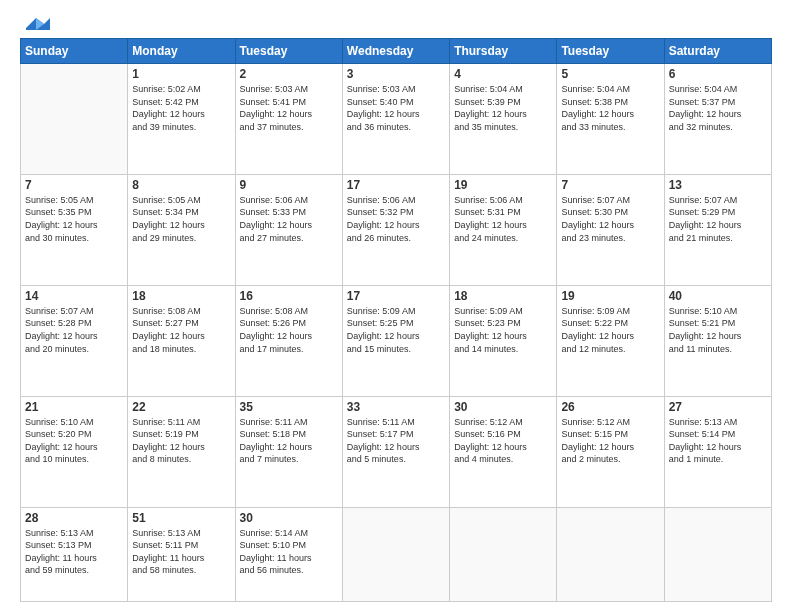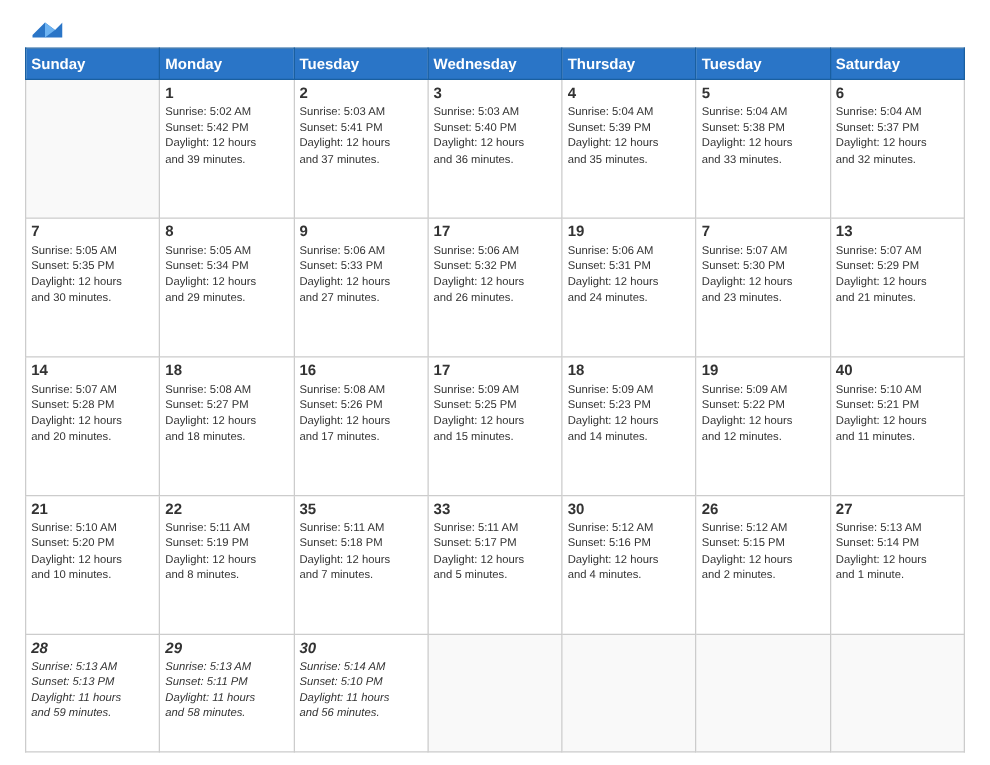--- a/index.html
+++ b/index.html
@@ -85,7 +85,6 @@
     }
     .row-last td {
       height: 75px;
-      font-style: italic;
     }
   </style>
 </head>

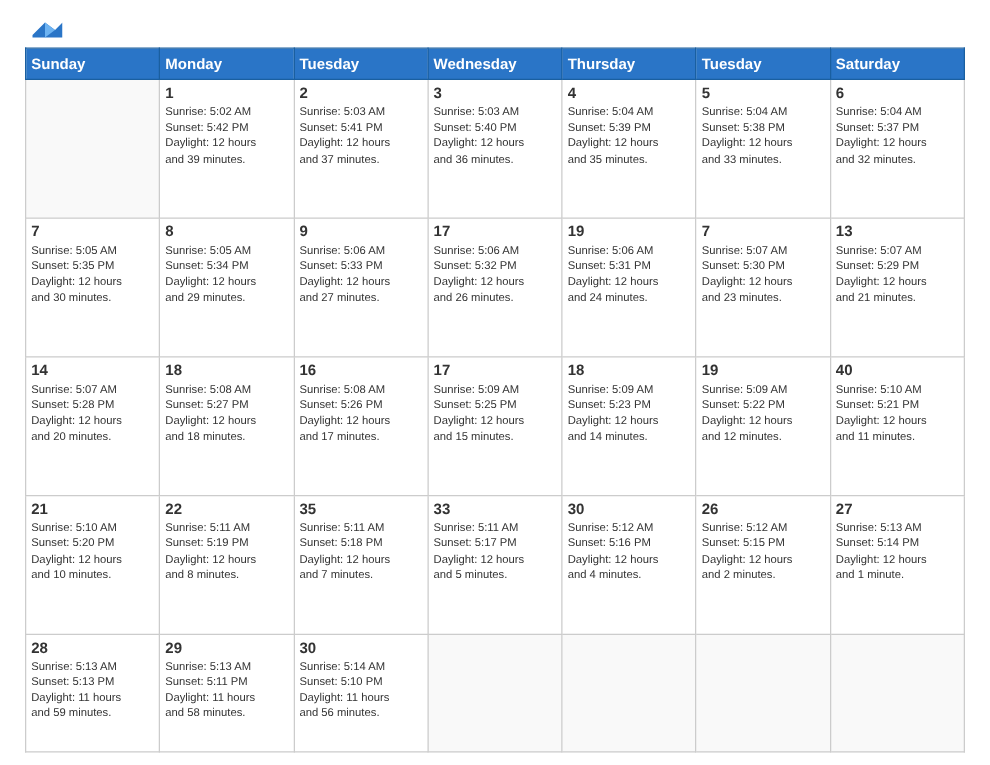--- a/index.html
+++ b/index.html
@@ -249,7 +249,7 @@
             <div class="cell-info">Sunrise: 5:13 AM<br>Sunset: 5:13 PM<br>Daylight: 11 hours<br>and 59 minutes.</div>
           </td>
           <td>
-            <span class="day-num">29</span>
+            <span class="day-num">51</span>
             <div class="cell-info">Sunrise: 5:13 AM<br>Sunset: 5:11 PM<br>Daylight: 11 hours<br>and 58 minutes.</div>
           </td>
           <td>

